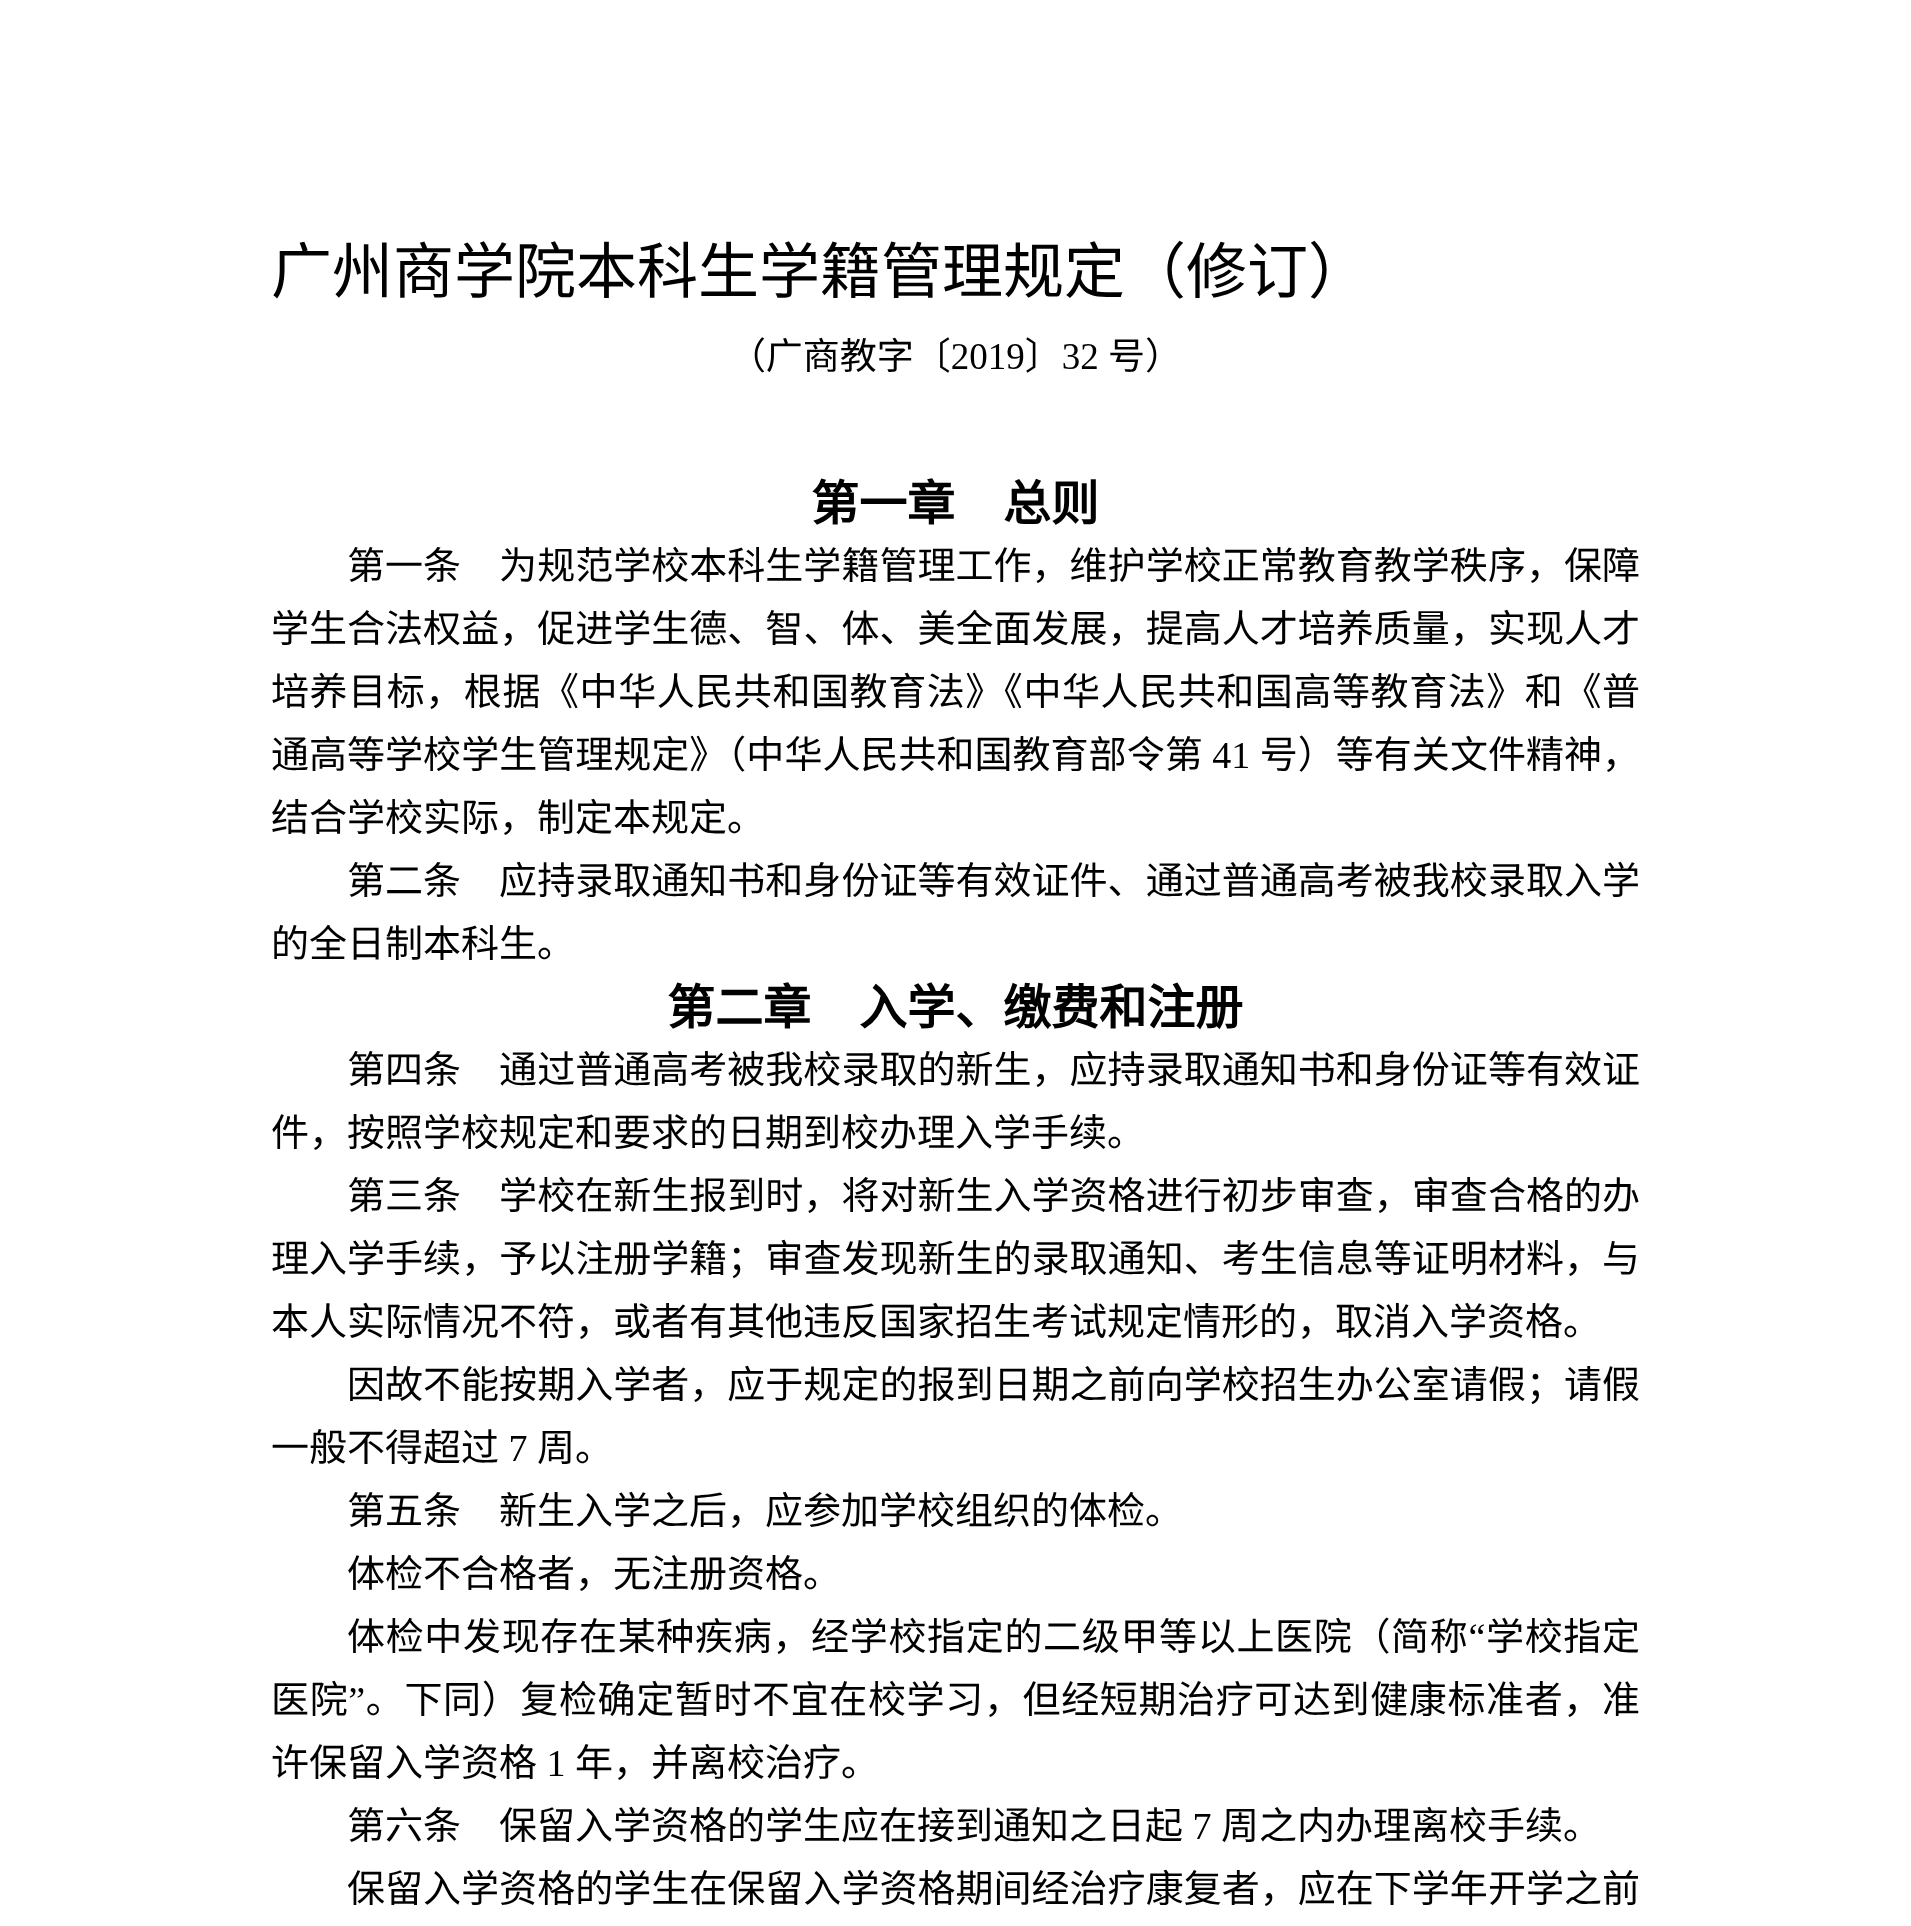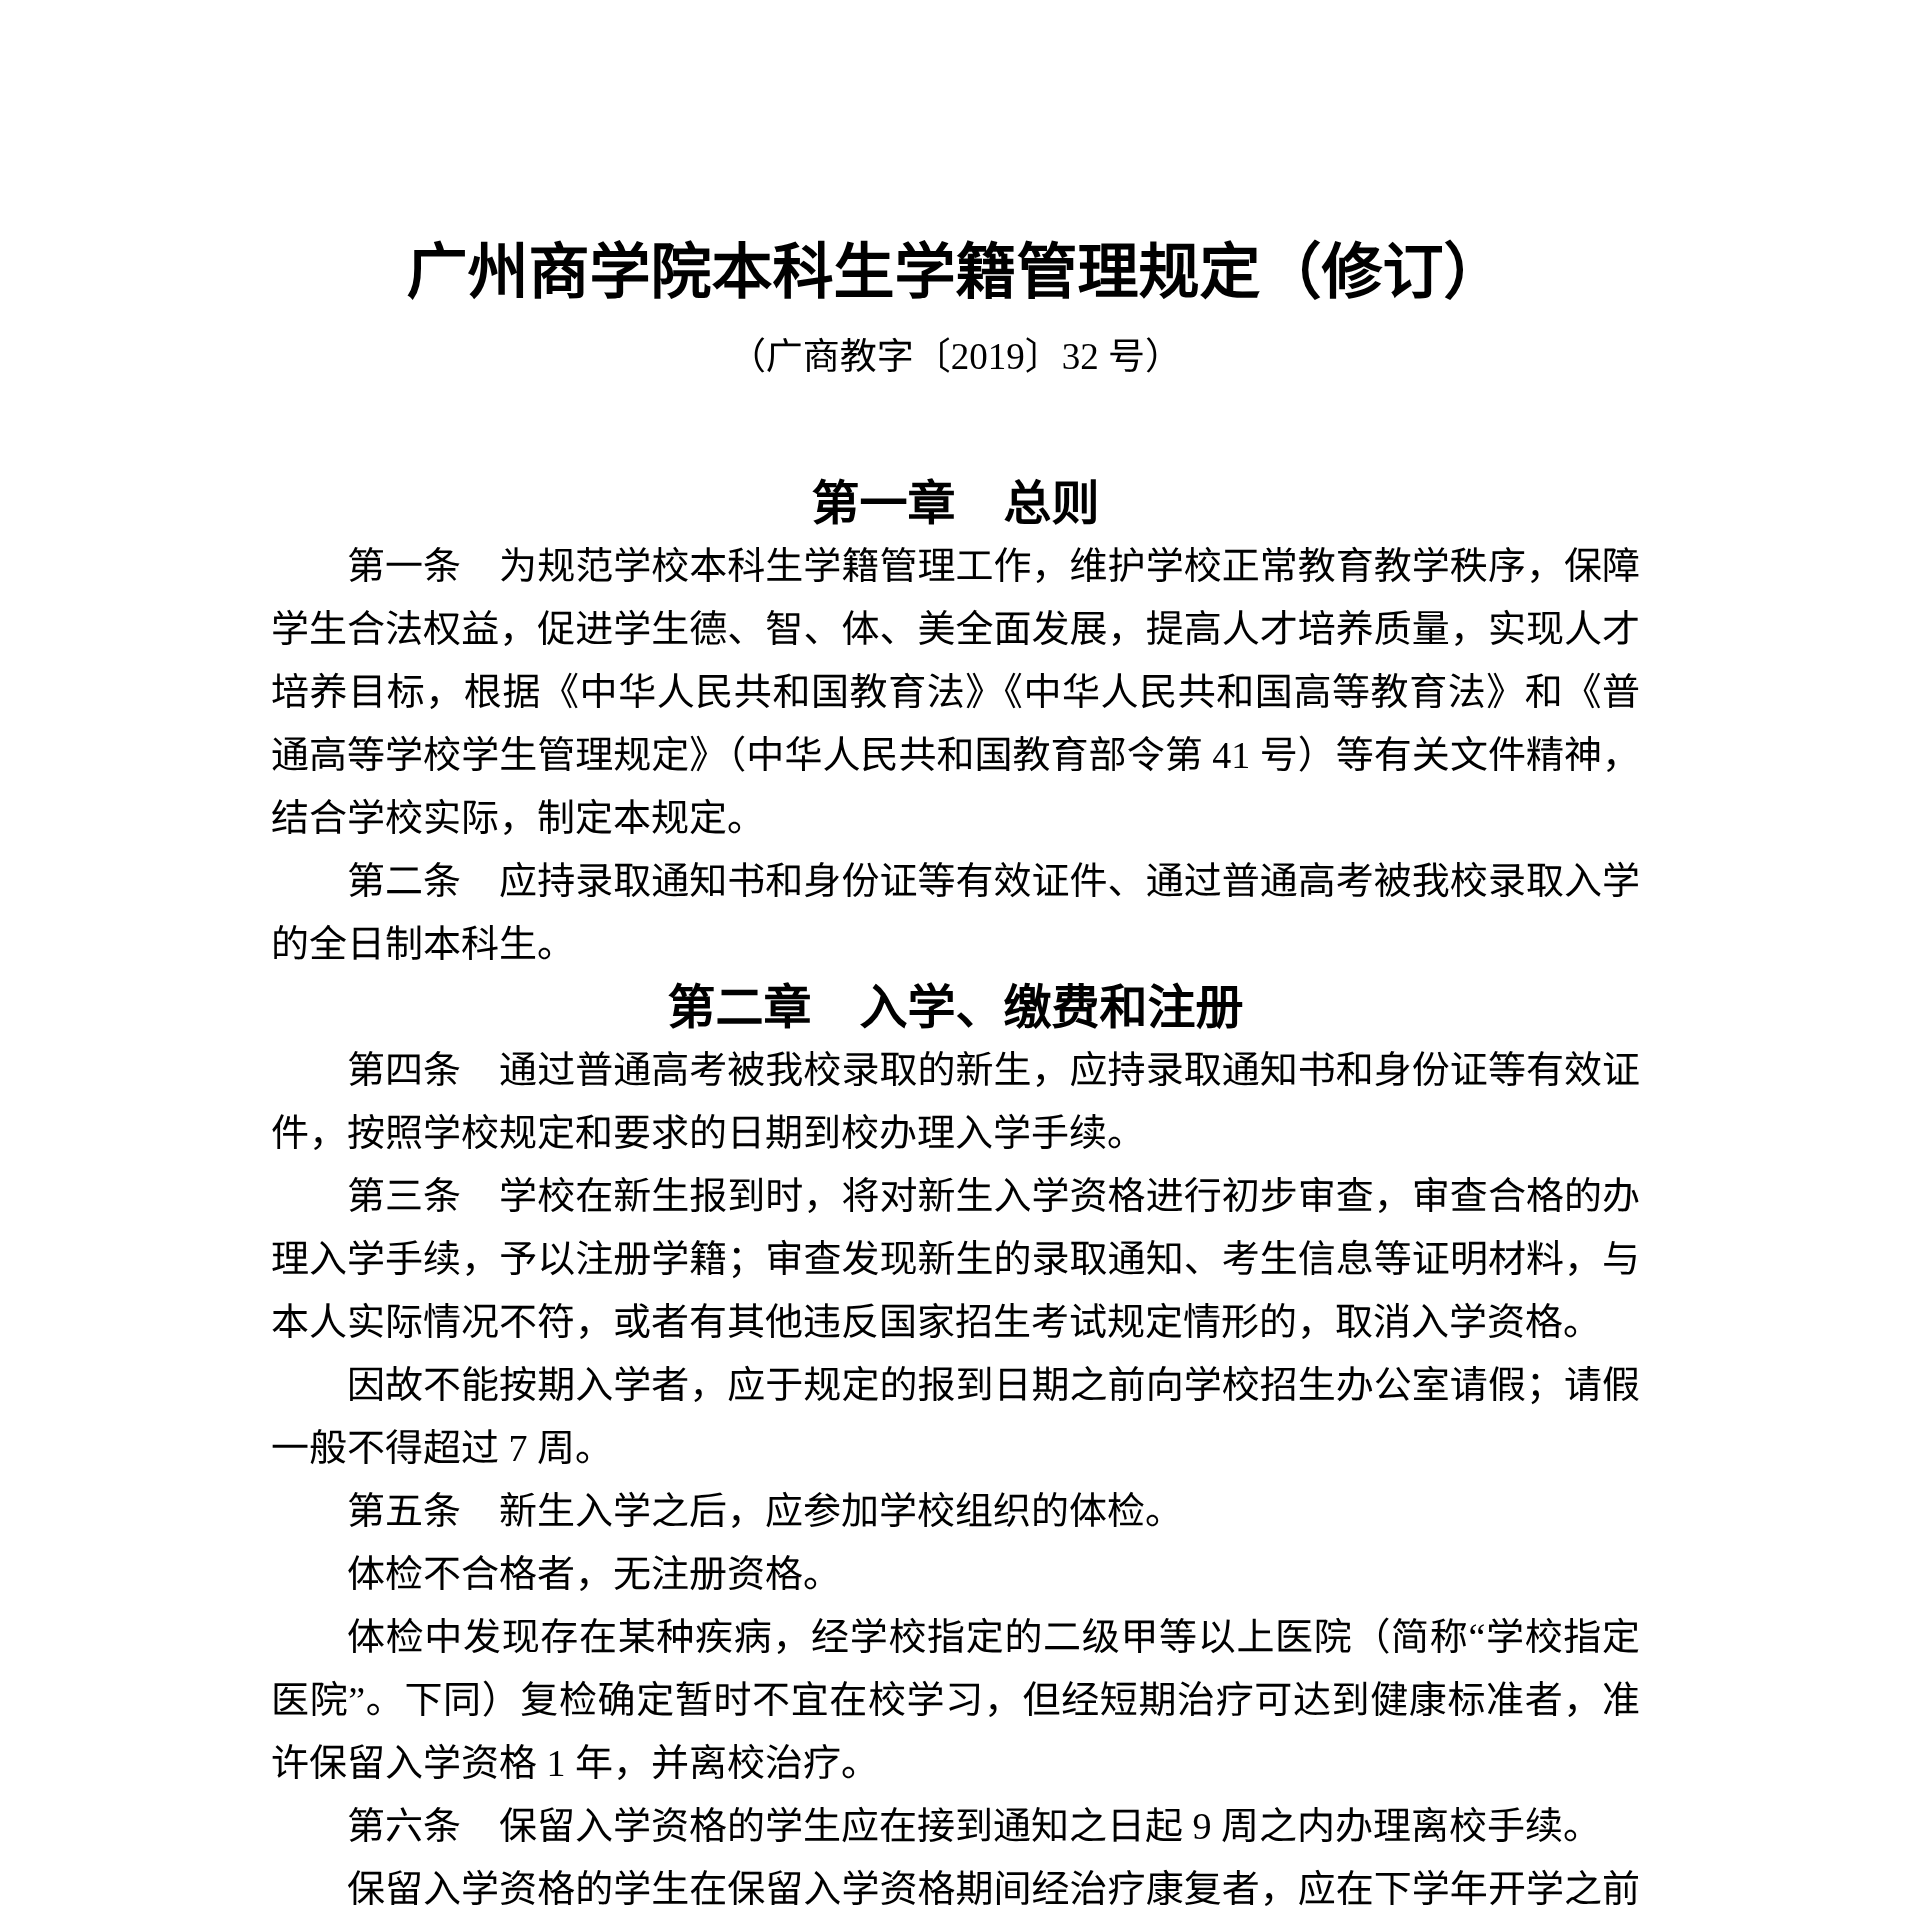--- a/index.html
+++ b/index.html
@@ -26,8 +26,7 @@
     margin: 237px 0 0 0;
     font-size: 61px;
     line-height: 71px;
-    font-weight: bold;
-    text-align: center;
+    font-weight: normal;
     white-space: nowrap;
   }
   .doc-number {

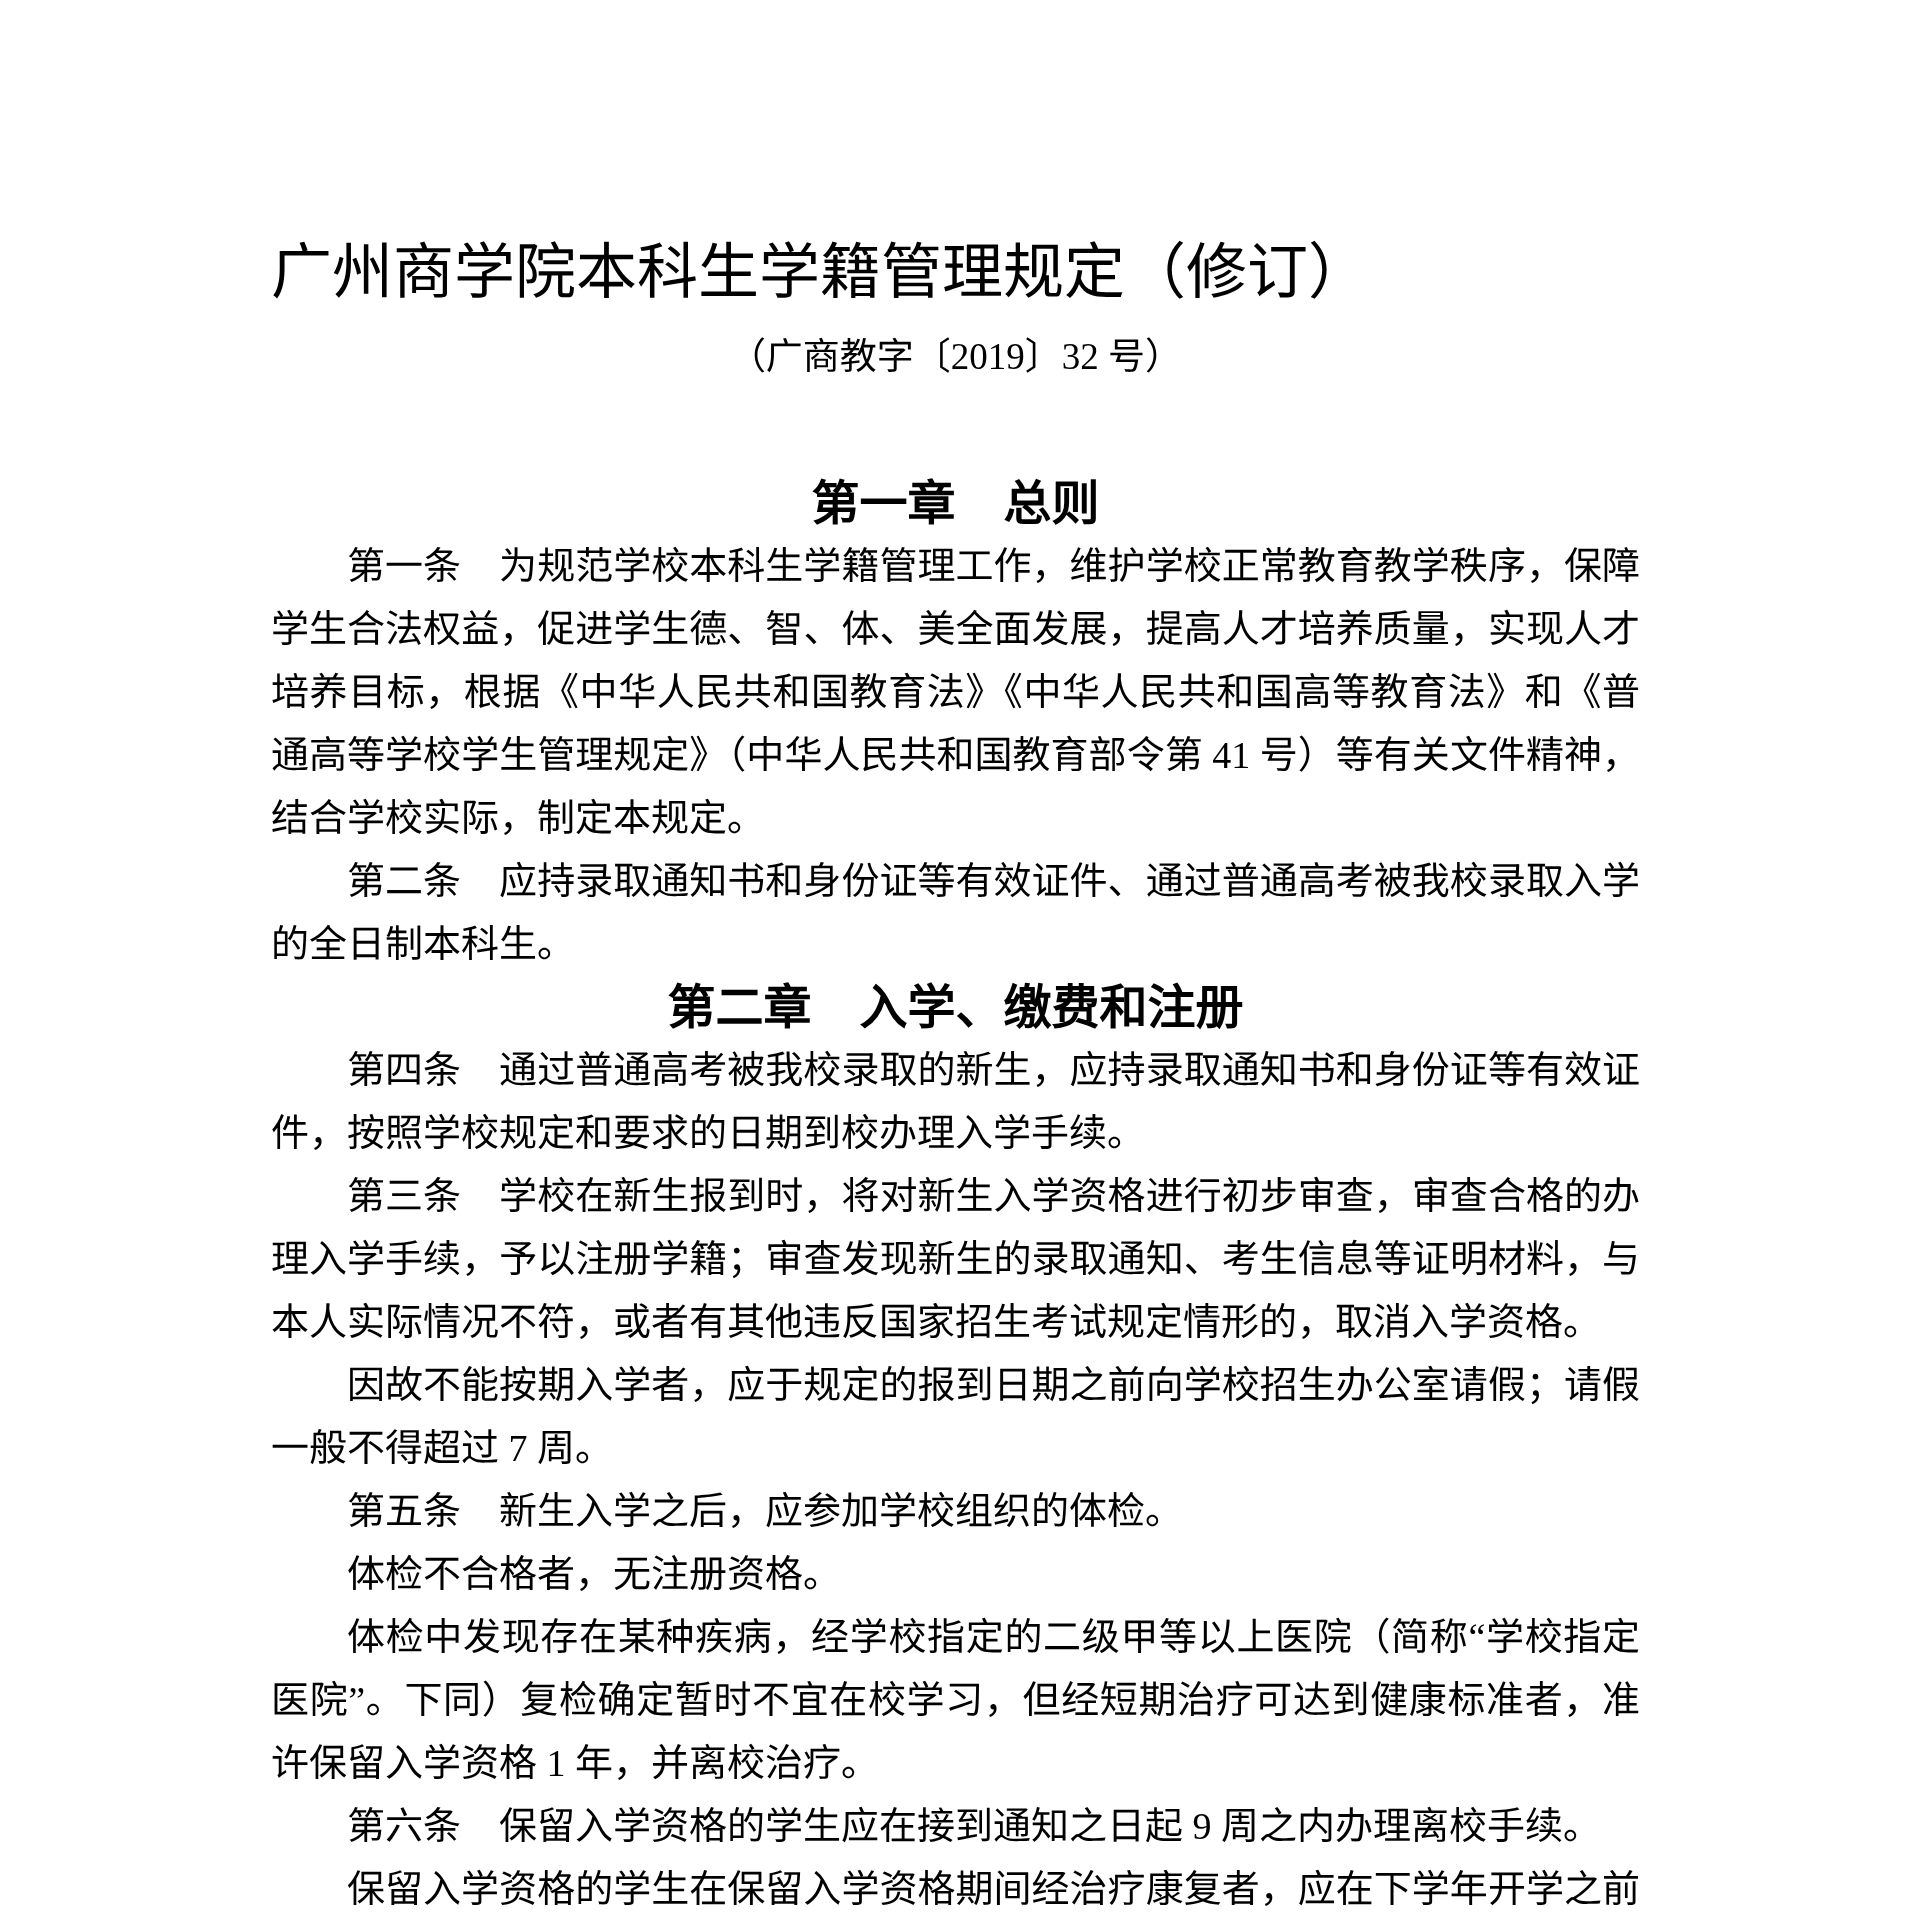--- a/index.html
+++ b/index.html
@@ -79,7 +79,7 @@
     <p class="para">第五条　新生入学之后，应参加学校组织的体检。</p>
     <p class="para">体检不合格者，无注册资格。</p>
     <p class="para">体检中发现存在某种疾病，经学校指定的二级甲等以上医院（简称“学校指定医院”。下同）复检确定暂时不宜在校学习，但经短期治疗可达到健康标准者，准许保留入学资格 1 年，并离校治疗。</p>
-    <p class="para">第六条　保留入学资格的学生应在接到通知之日起 9 周之内办理离校手续。</p>
+    <p class="para">第六条　保留入学资格的学生应在接到通知之日起 7 周之内办理离校手续。</p>
     <p class="para">保留入学资格的学生在保留入学资格期间经治疗康复者，应在下学年开学之前 1 个月内，凭学校指定医院体检及诊断证明，向学校提交重新入学的书面申请；经审查同意之后，持学校招生办公室签发的保留入学资格证明到学校指定医院进行健康复查。复查合格者，编入当年度新生序列办理入学及注册手续。经学校复查仍不合格者，取消入学资格。</p>
 
   </div>

